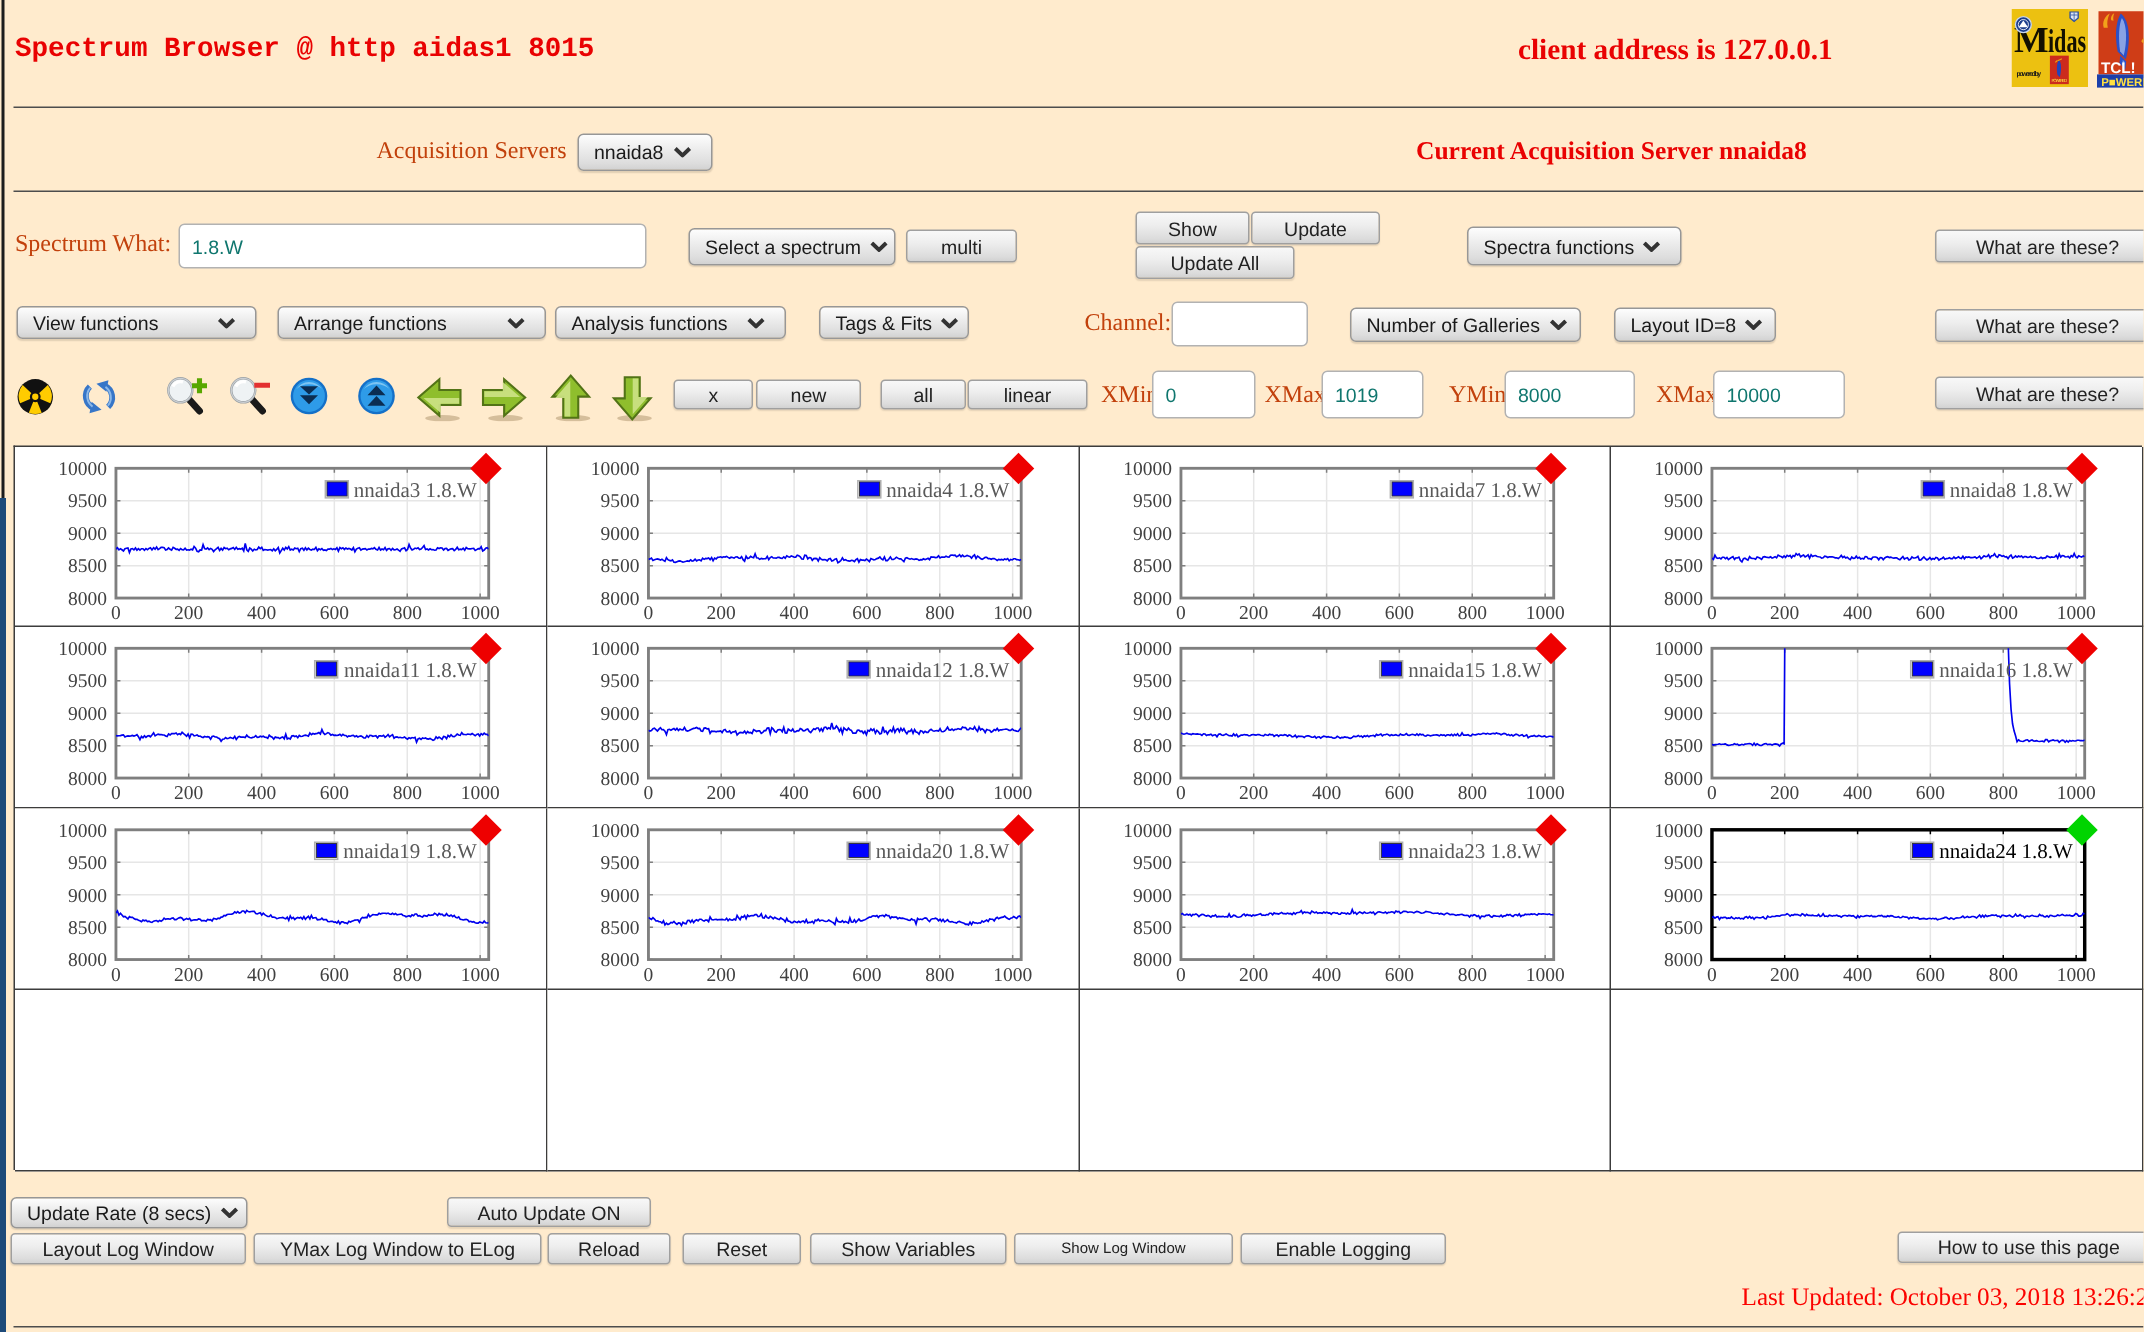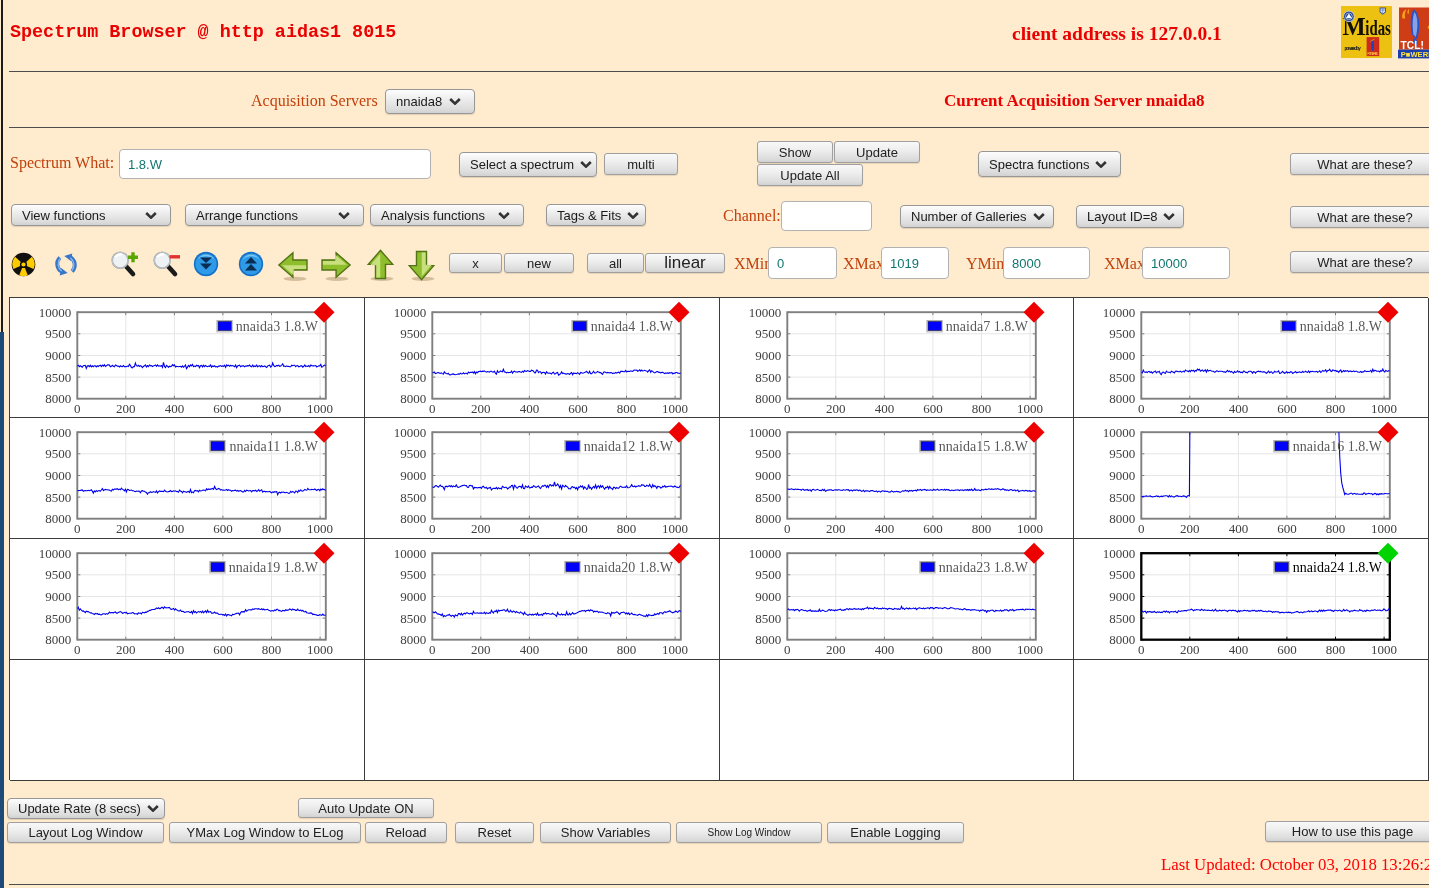--- a/index.html
+++ b/index.html
@@ -206,7 +206,7 @@
 <div class="btn" style="left:449px;top:253px;width:53px;height:20px;font-size:13px">x</div>
 <div class="btn" style="left:504px;top:253px;width:70px;height:20px;font-size:13px">new</div>
 <div class="btn" style="left:587px;top:253px;width:57px;height:20px;font-size:13px">all</div>
-<div class="btn" style="left:645px;top:253px;width:80px;height:20px;font-size:17px">linear</div>
+<div class="btn" style="left:645px;top:253px;width:80px;height:20px;font-size:13px">linear</div>
 <div class="rlab" style="left:734px;top:255px">XMin</div>
 <div class="inp" style="left:768px;top:247px;width:69px;height:32px">0</div>
 <div class="rlab" style="left:843px;top:255px">XMax</div>

